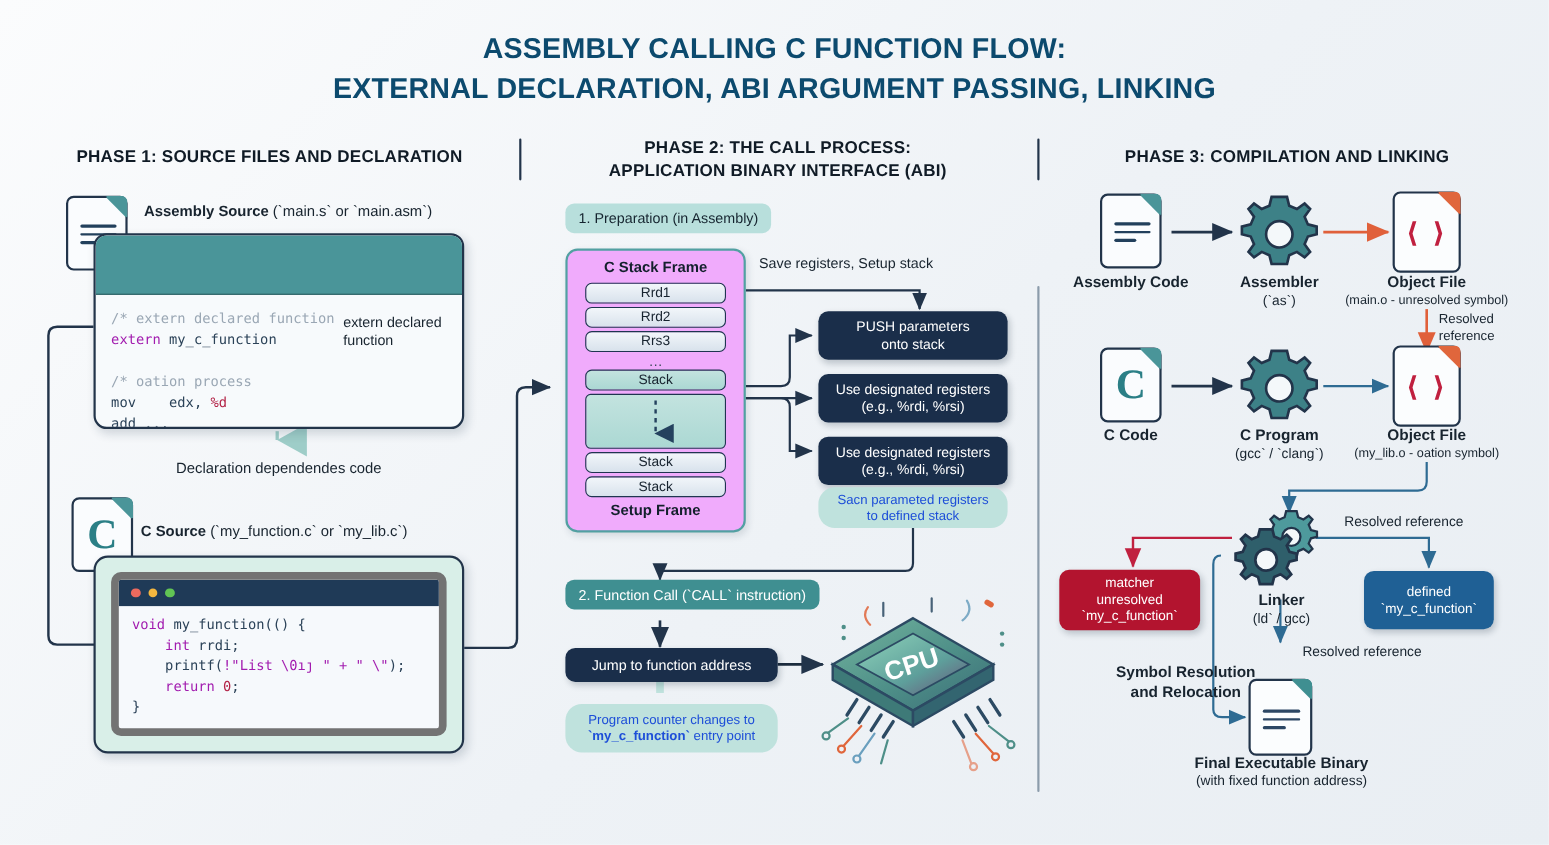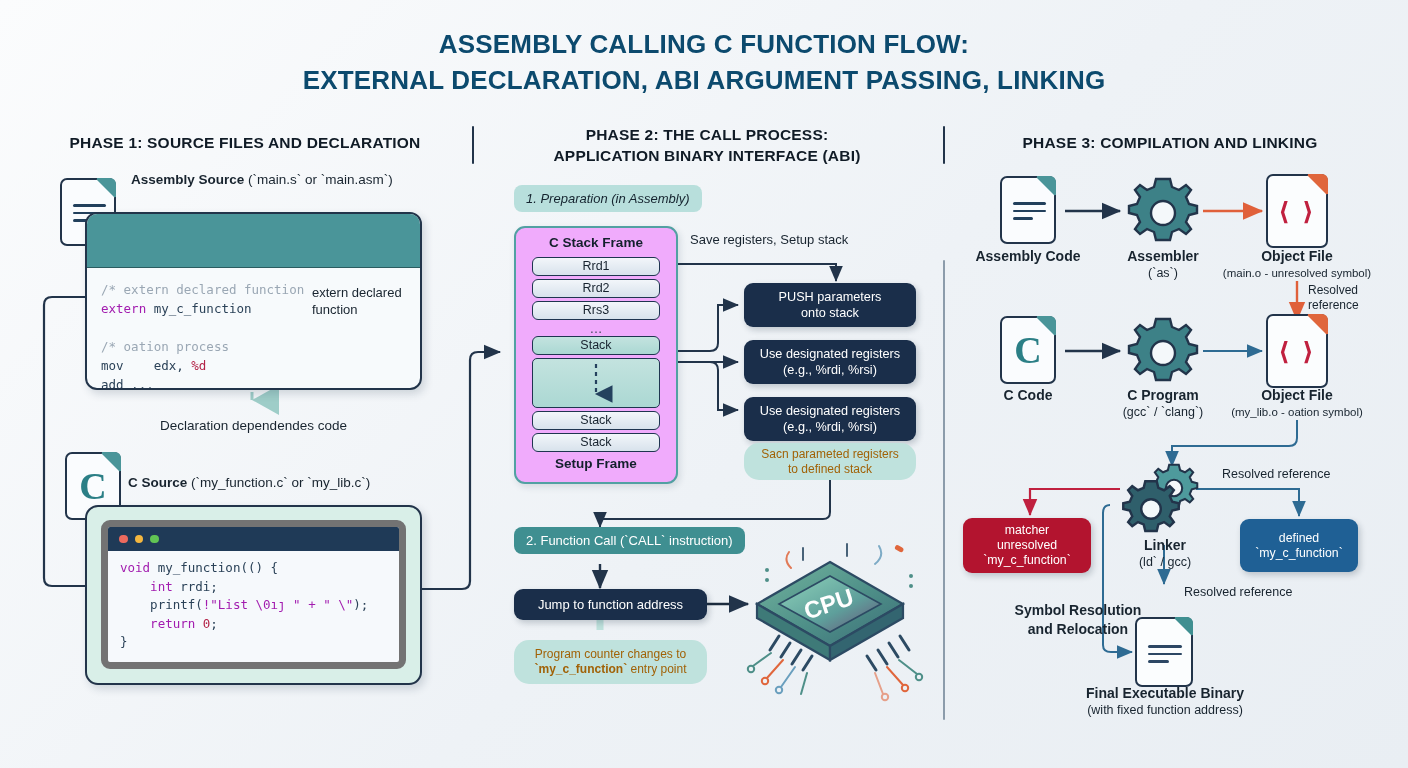--- a/index.html
+++ b/index.html
@@ -260,7 +260,7 @@
       </div>
   </div>
 
-  <div class="lbl" style="left:131px;top:172px;font-size:13.5px;">
+  <div class="lbl" style="left:131px;top:184px;font-size:13.5px;">
     <b>Assembly Source</b><span> (`main.s` or `main.asm`)</span>
   </div>
 

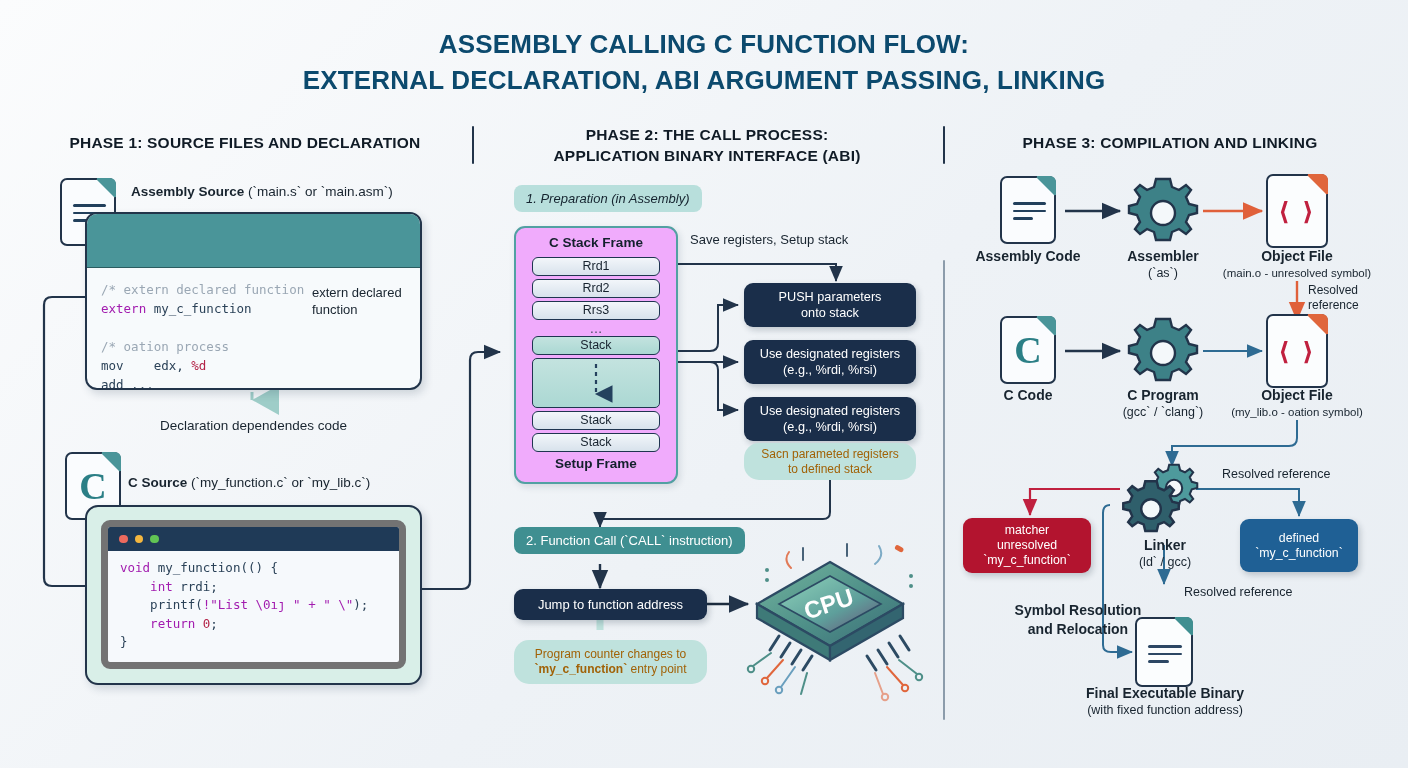--- a/index.html
+++ b/index.html
@@ -303,7 +303,7 @@
     </div>
   </div>
 
-  <div class="pill mint" style="left:514px;top:185px;font-style:italic;">1. Preparation (in Assembly)</div>
+  <div class="pill mint" style="left:514px;top:185px;">1. Preparation (in Assembly)</div>
 
   <div class="stackframe">
     <div class="sf-title">C Stack Frame</div>

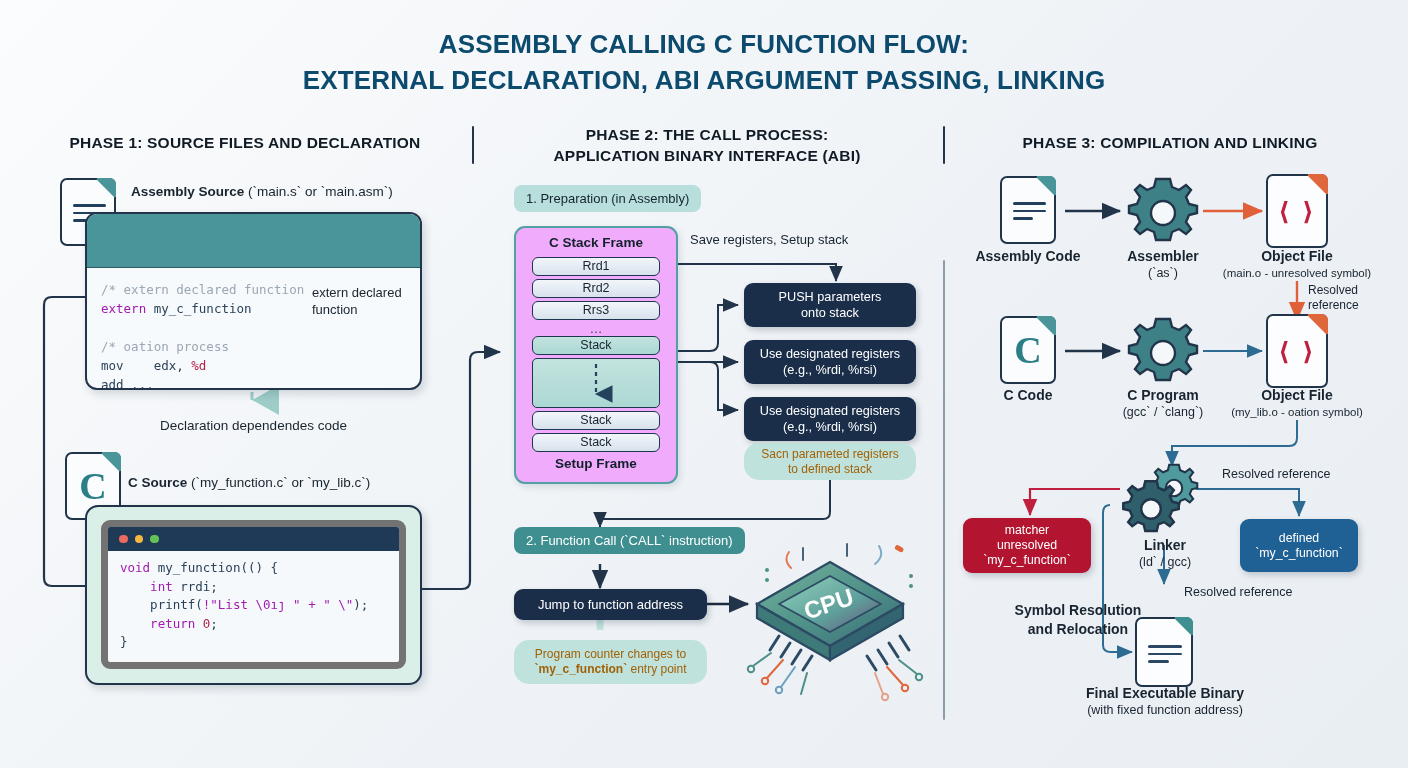--- a/index.html
+++ b/index.html
@@ -117,7 +117,7 @@
     box-shadow: 2px 3px 6px rgba(20,35,55,.22);
   }
   .mintbox {
-    position: absolute; background: #bfe2dd; color: #a16207; border-radius: 15px;
+    position: absolute; background: #bfe2dd; color: #1d4ed8; border-radius: 15px;
     font-size: 12px; line-height: 15px; text-align: center;
     display: flex; align-items: center; justify-content: center;
   }

